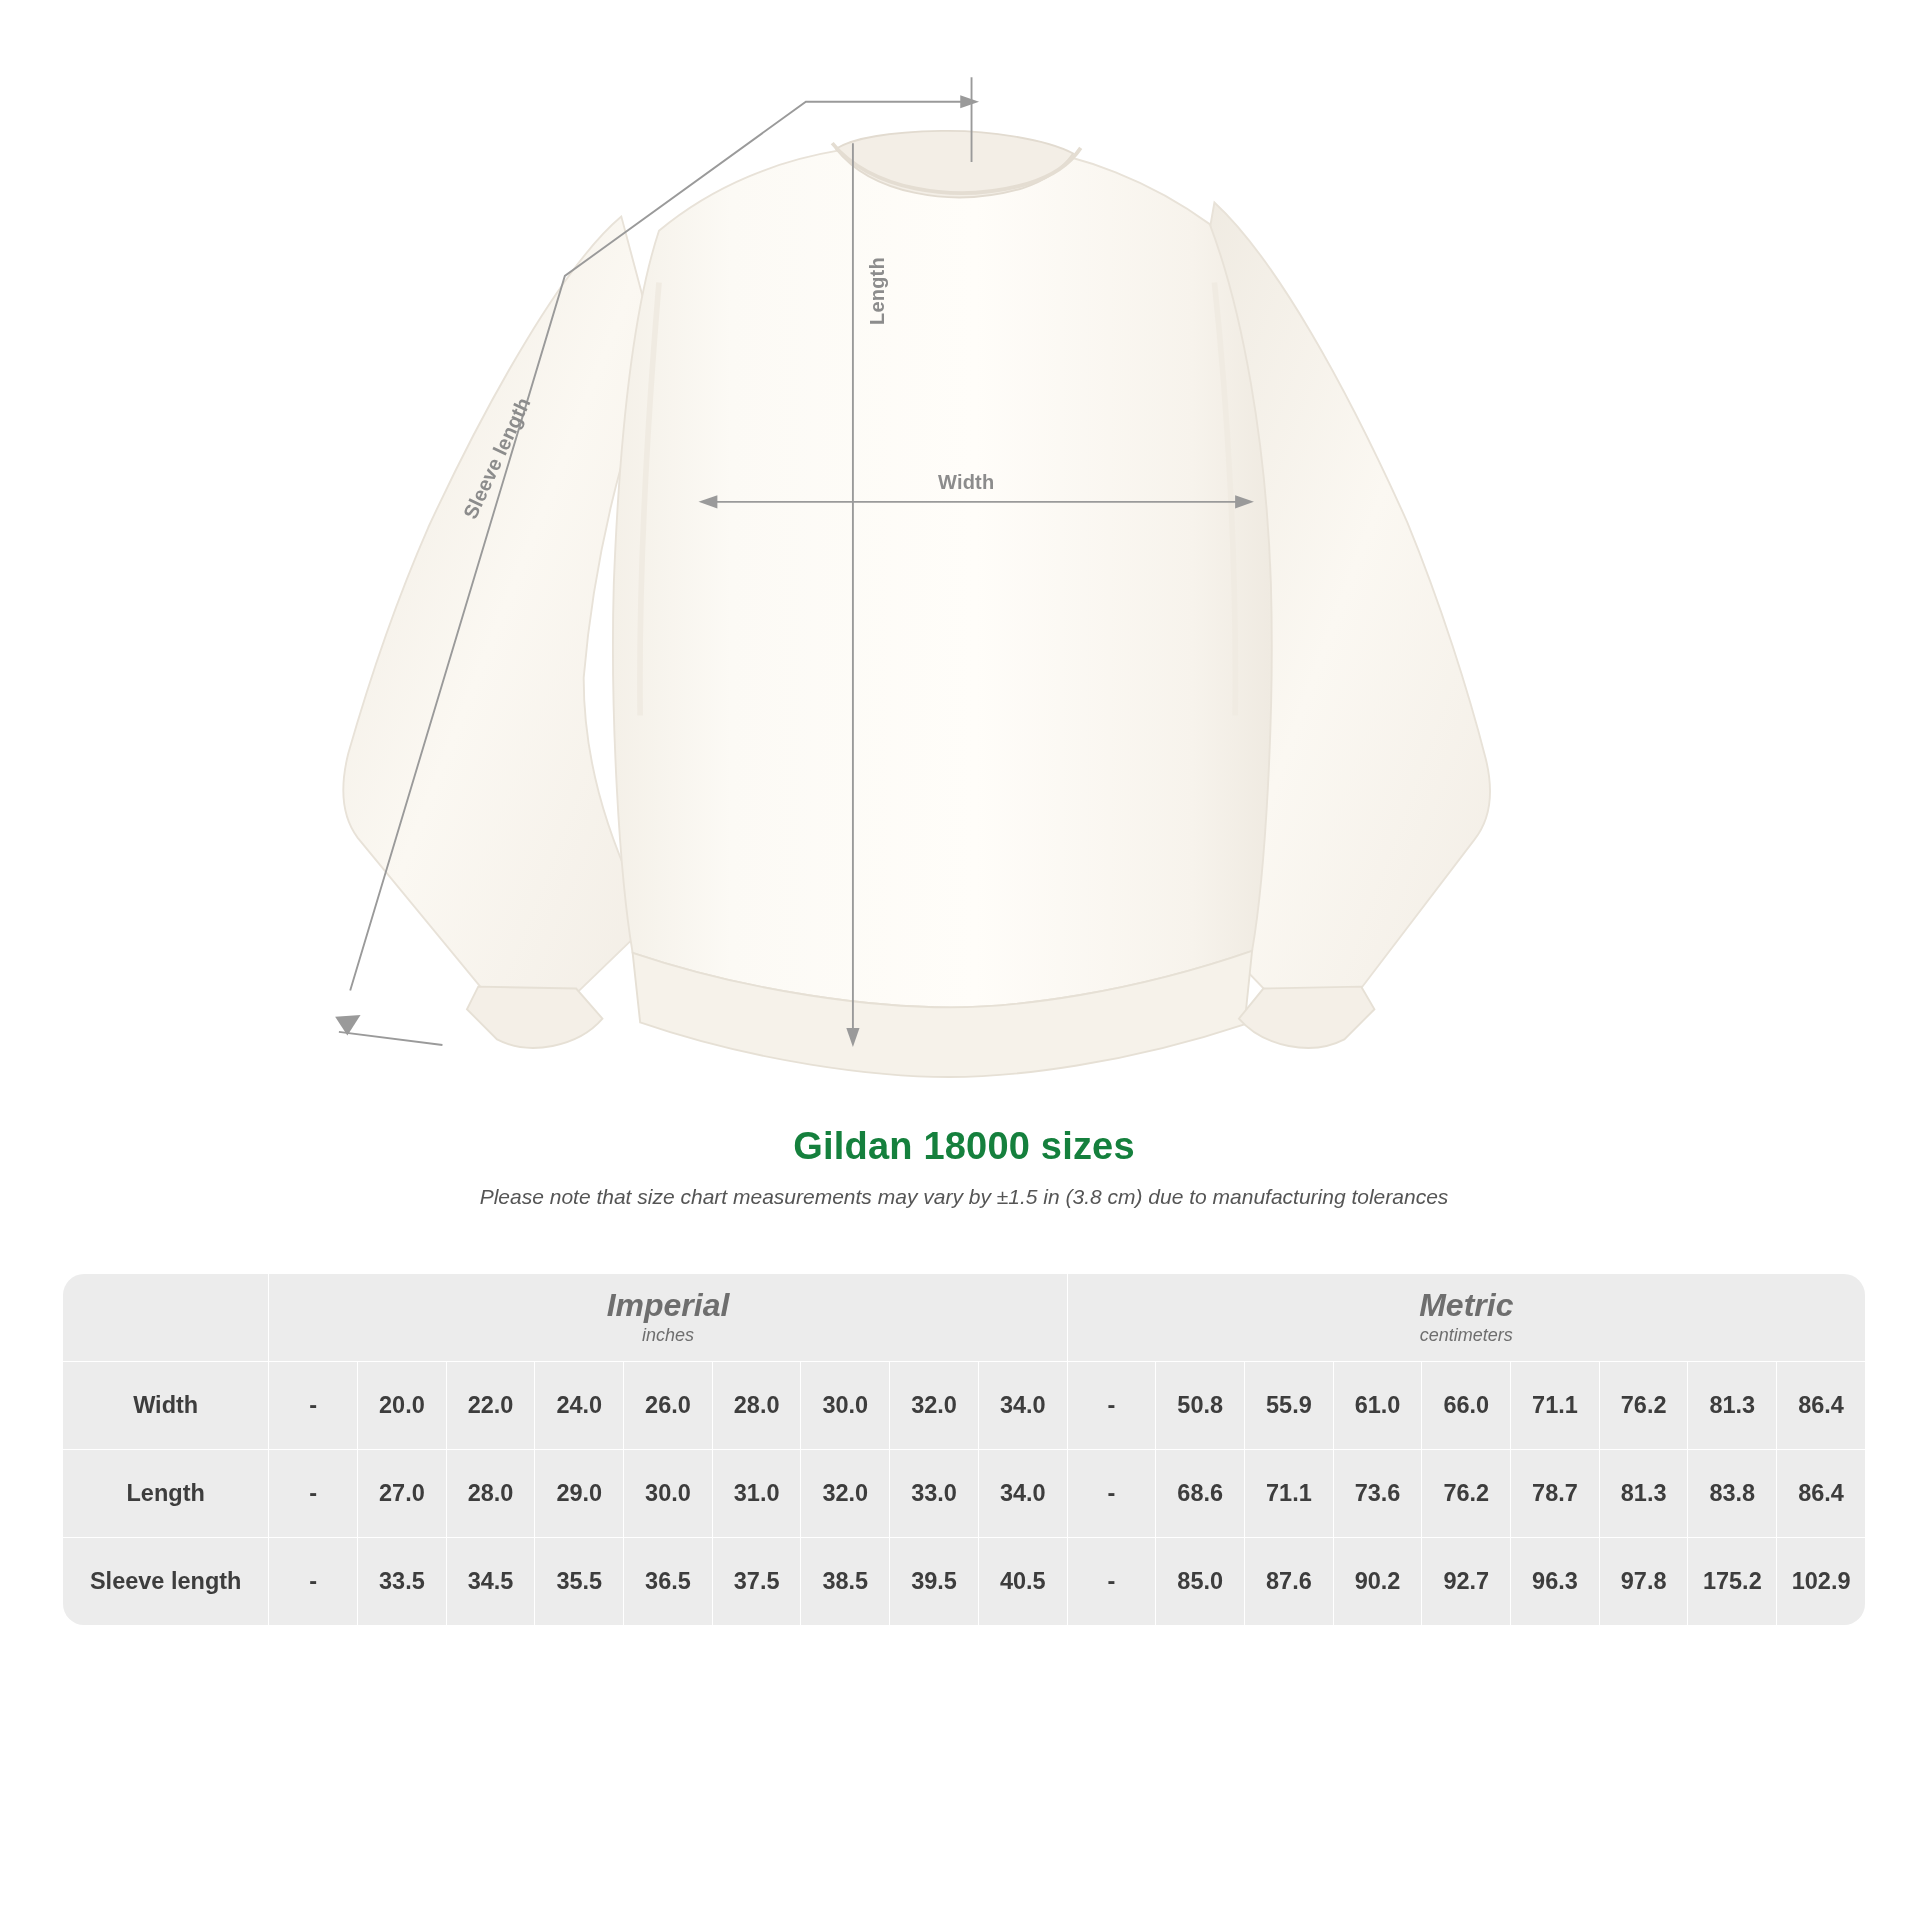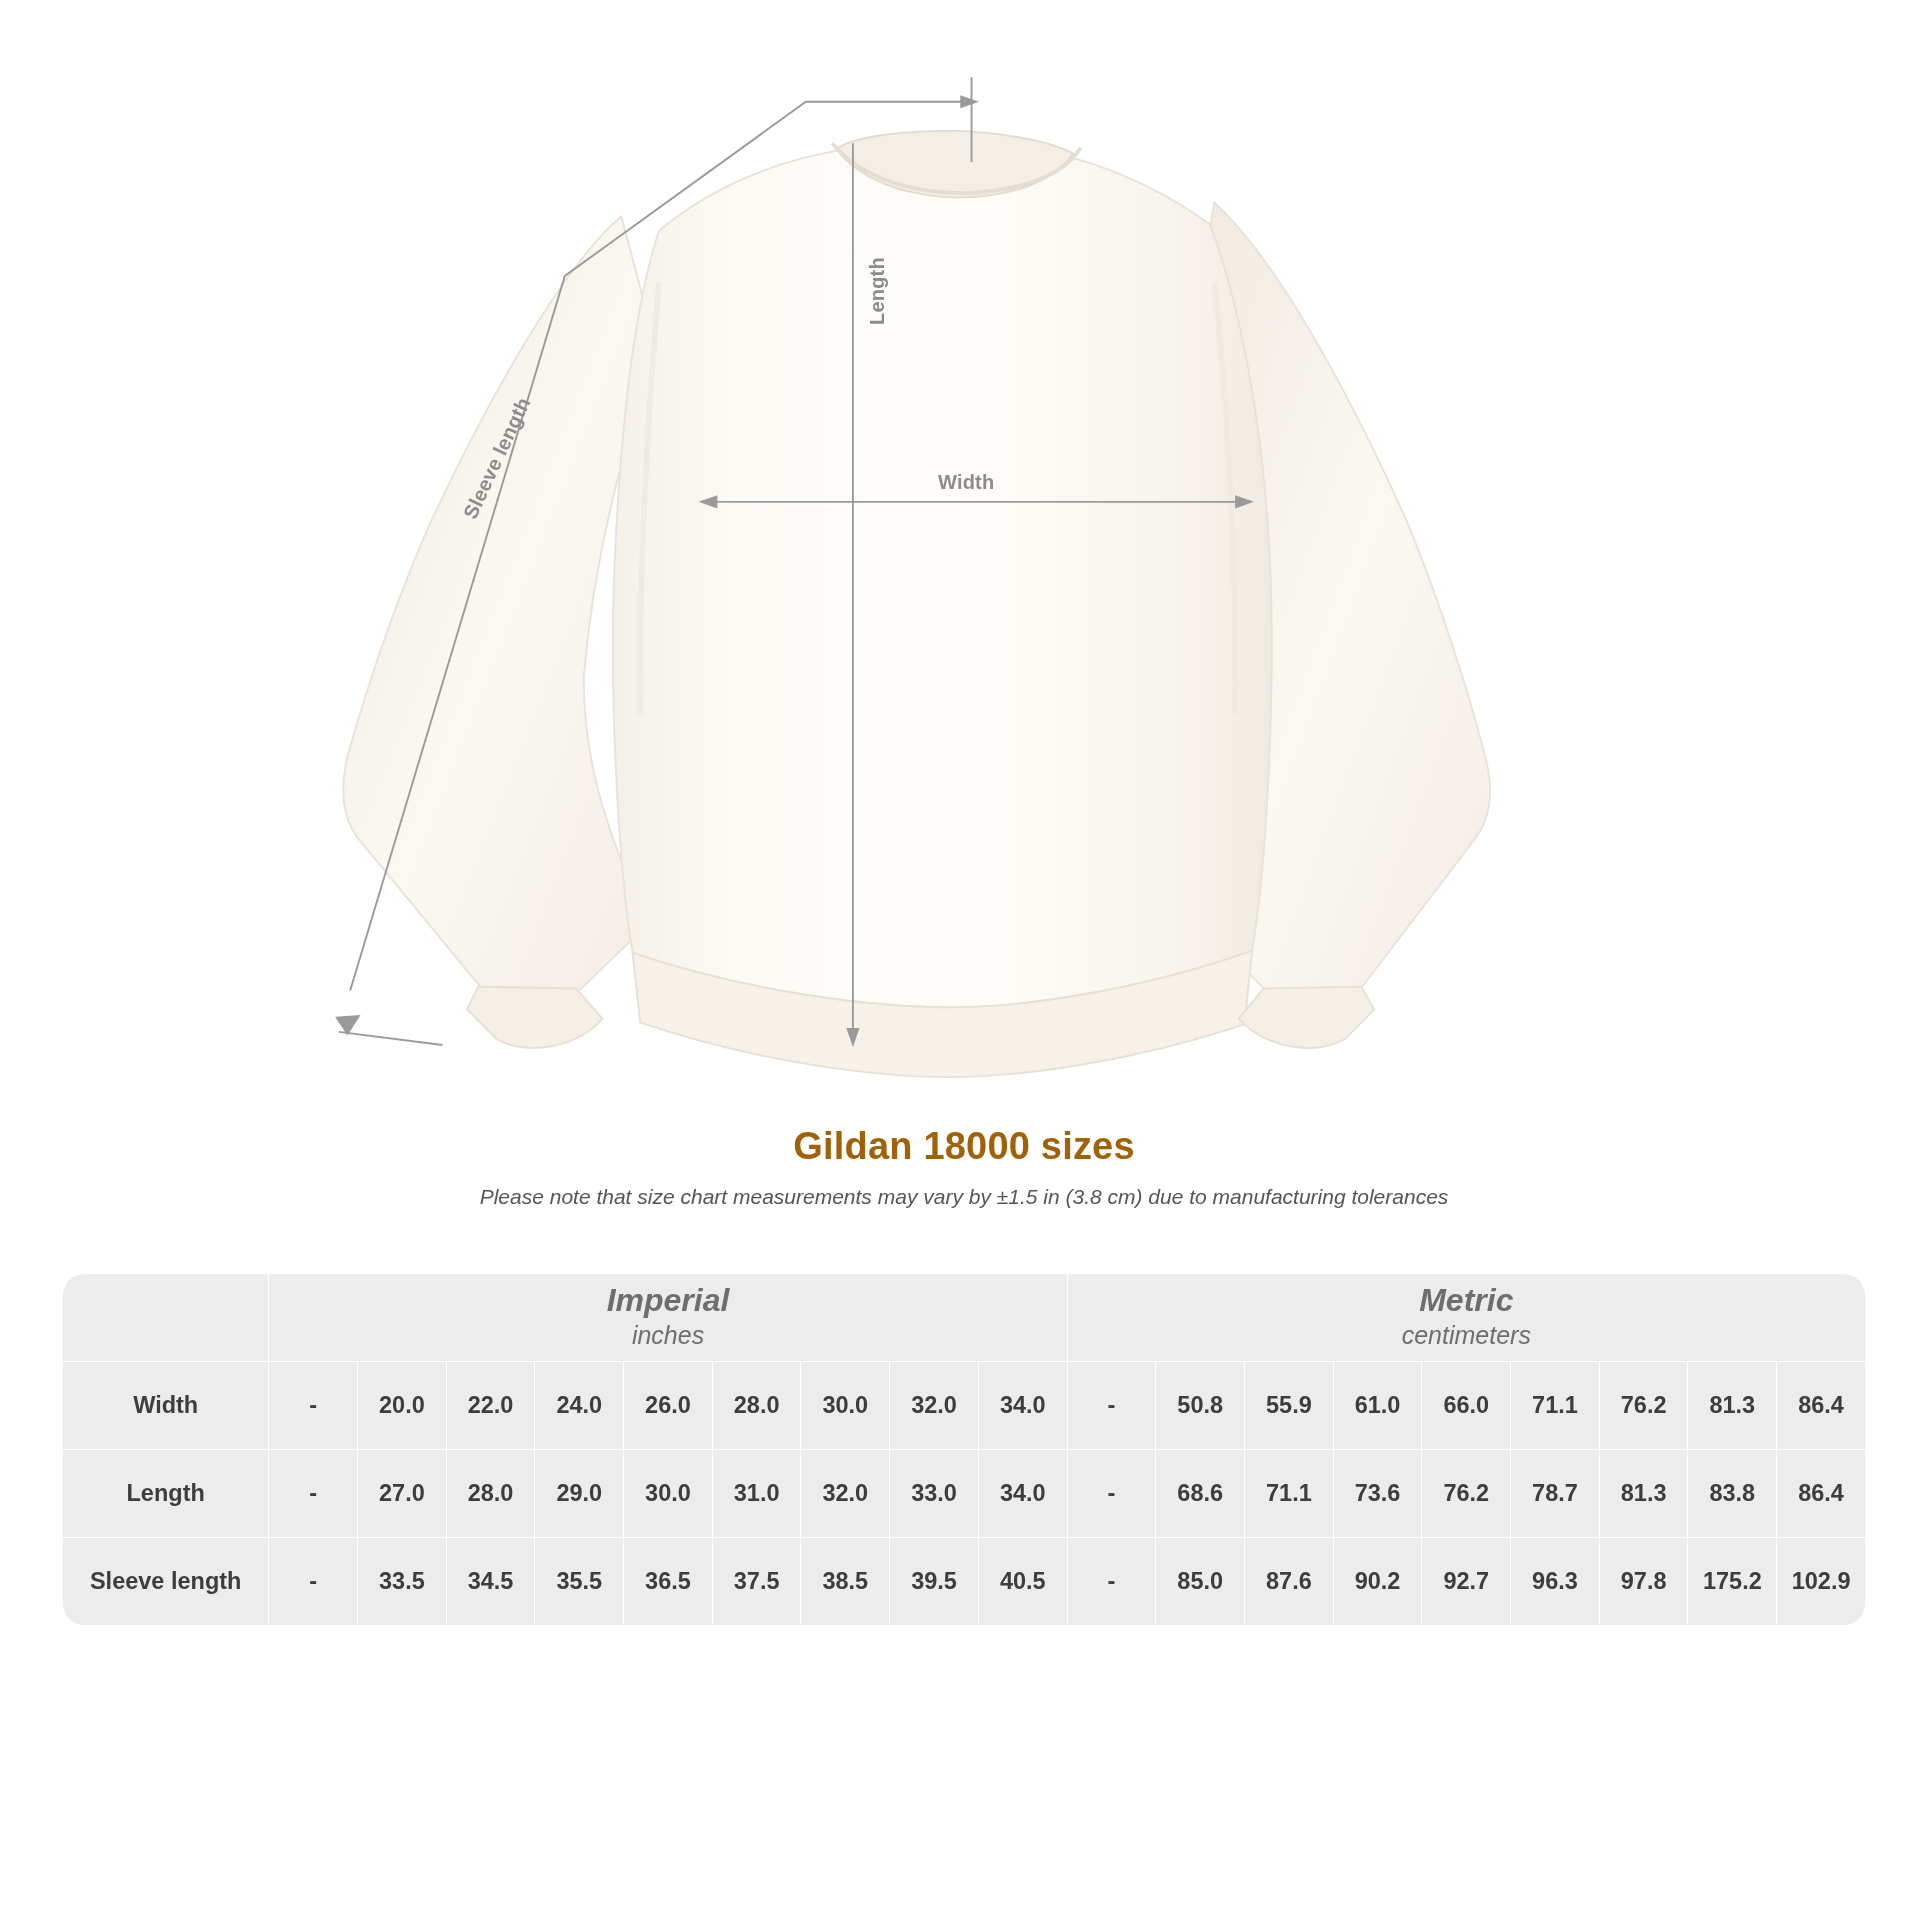--- a/index.html
+++ b/index.html
@@ -70,7 +70,7 @@
   .chart-title {
     font-size: 38px;
     font-weight: bold;
-    color: #a16207;
+    color: #15803d;
     margin: 0 0 17px 0;
     letter-spacing: 0.2px;
   }

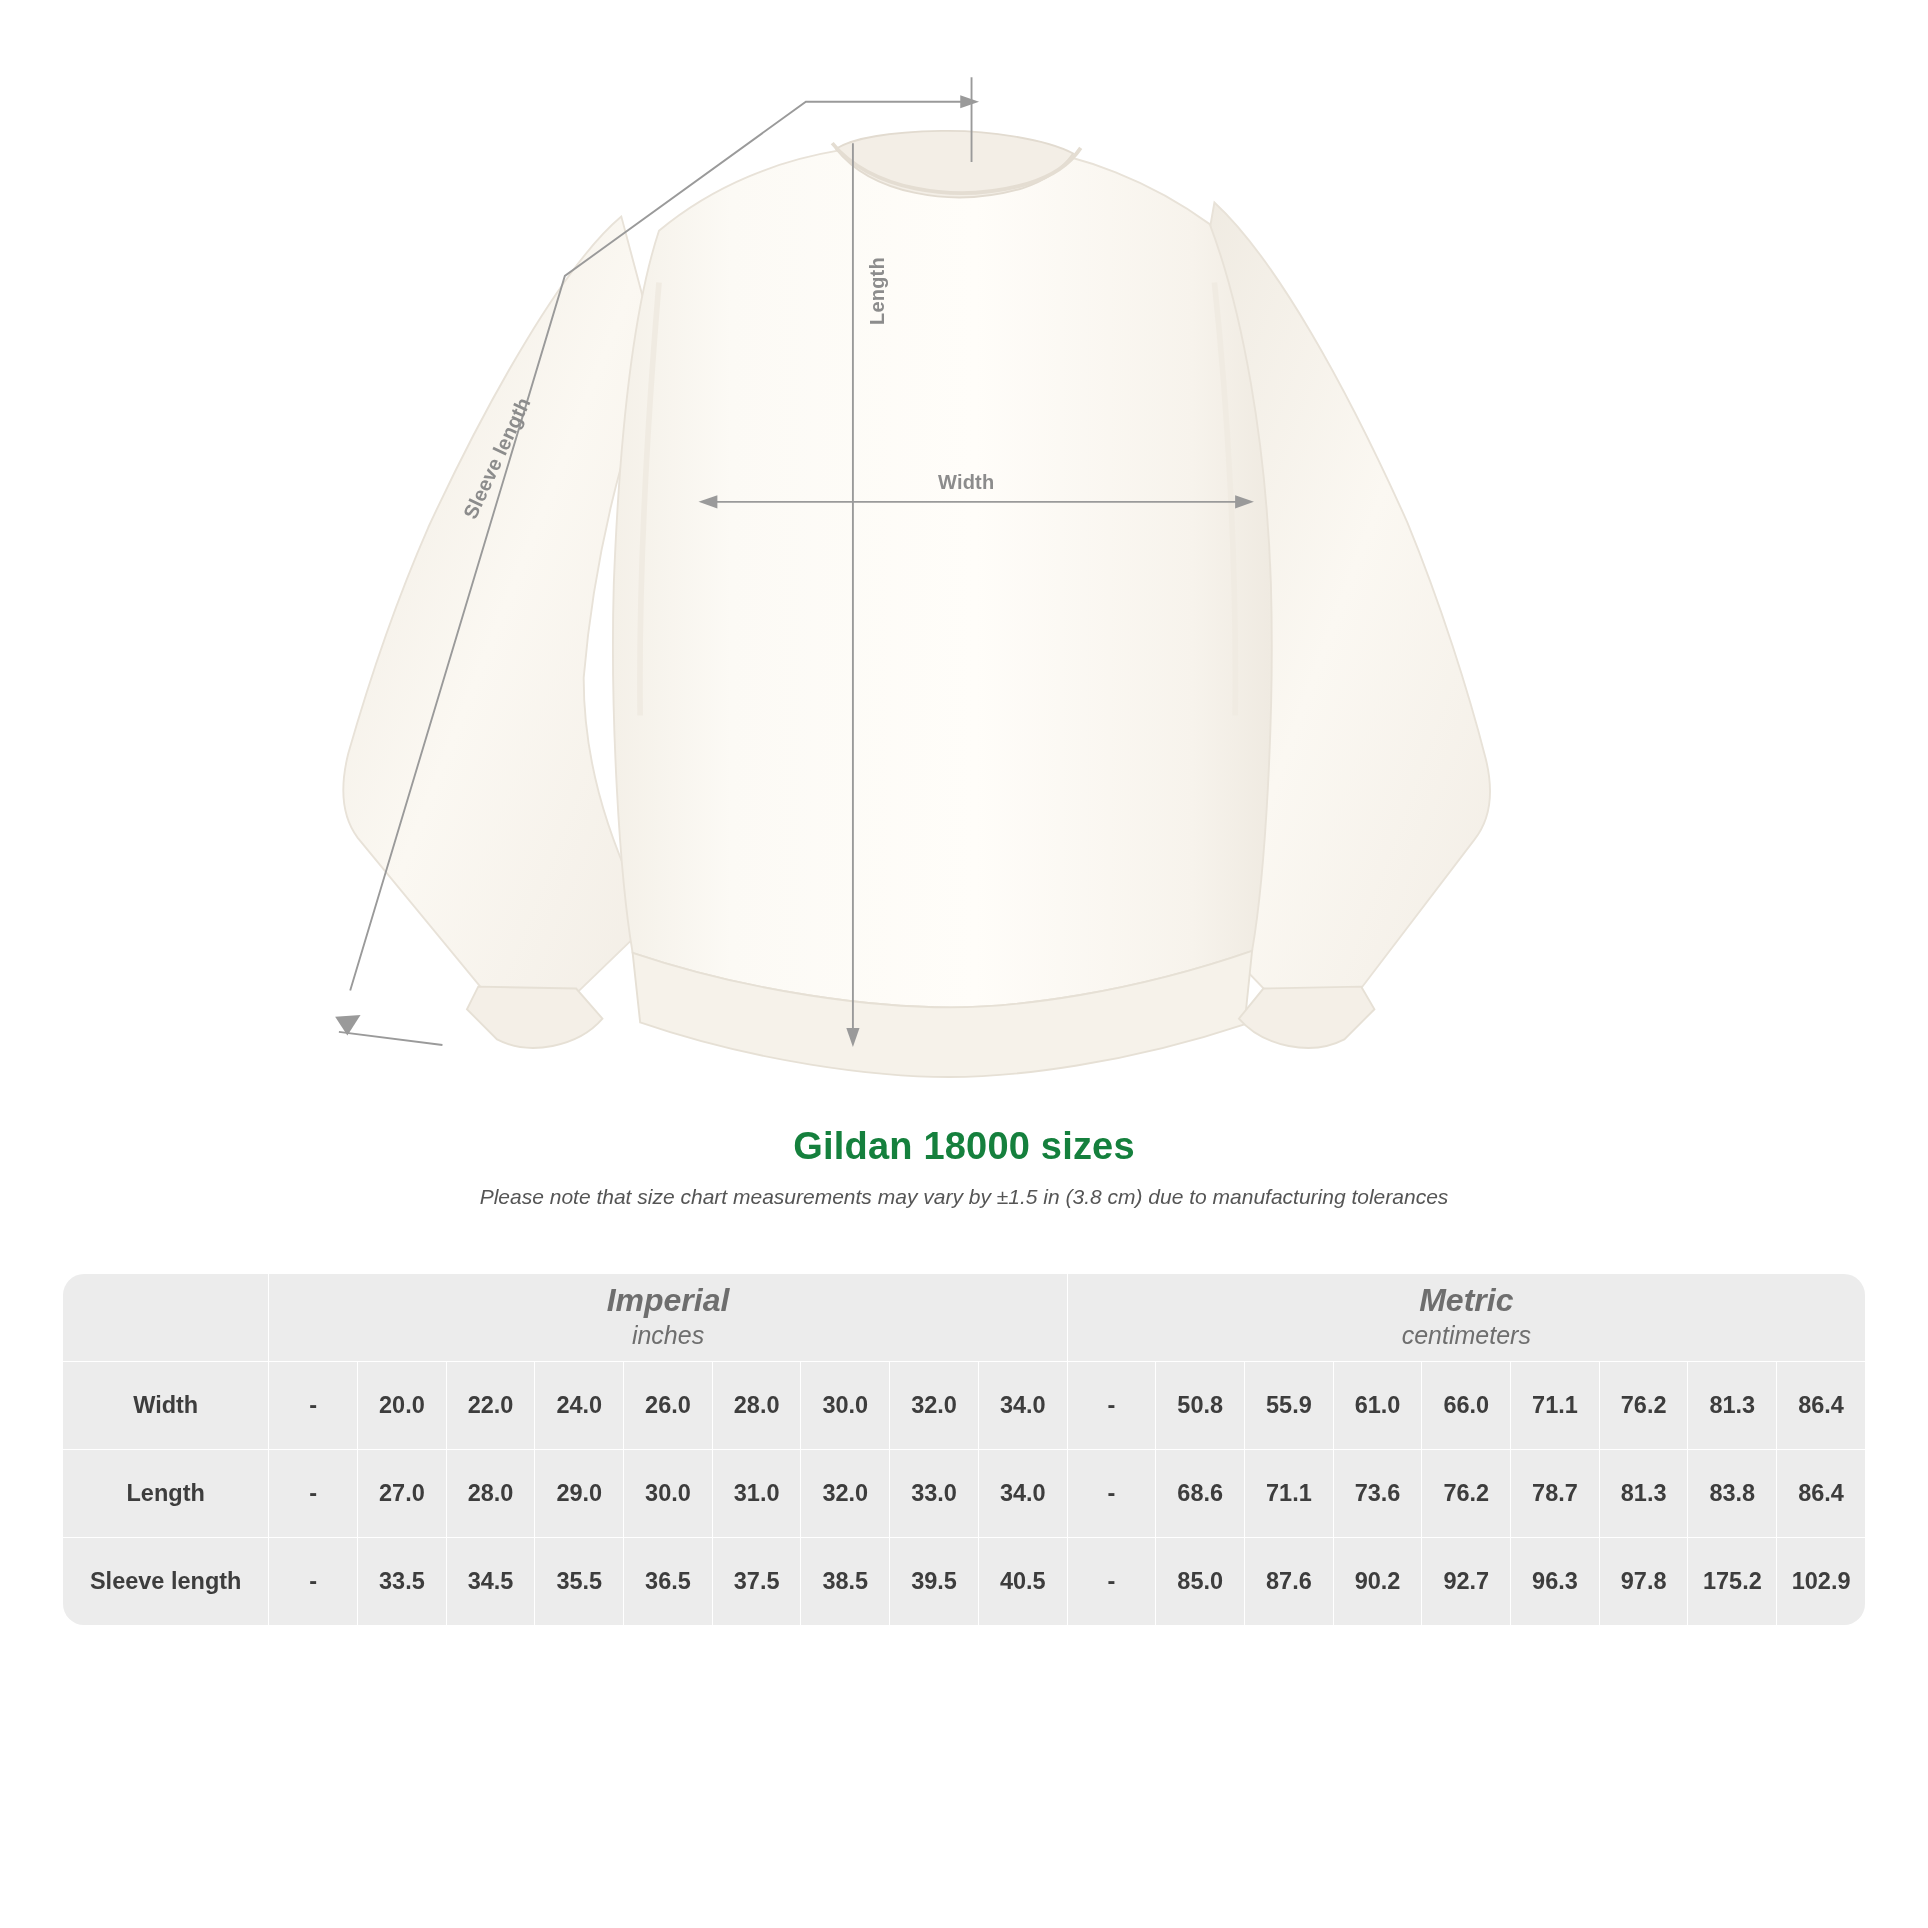--- a/index.html
+++ b/index.html
@@ -117,7 +117,7 @@
     line-height: 1.15;
   }
   .unit-head .unit-sub {
-    font-size: 25px;
+    font-size: 18px;
     font-style: italic;
     font-weight: normal;
     color: #6e6e6e;

